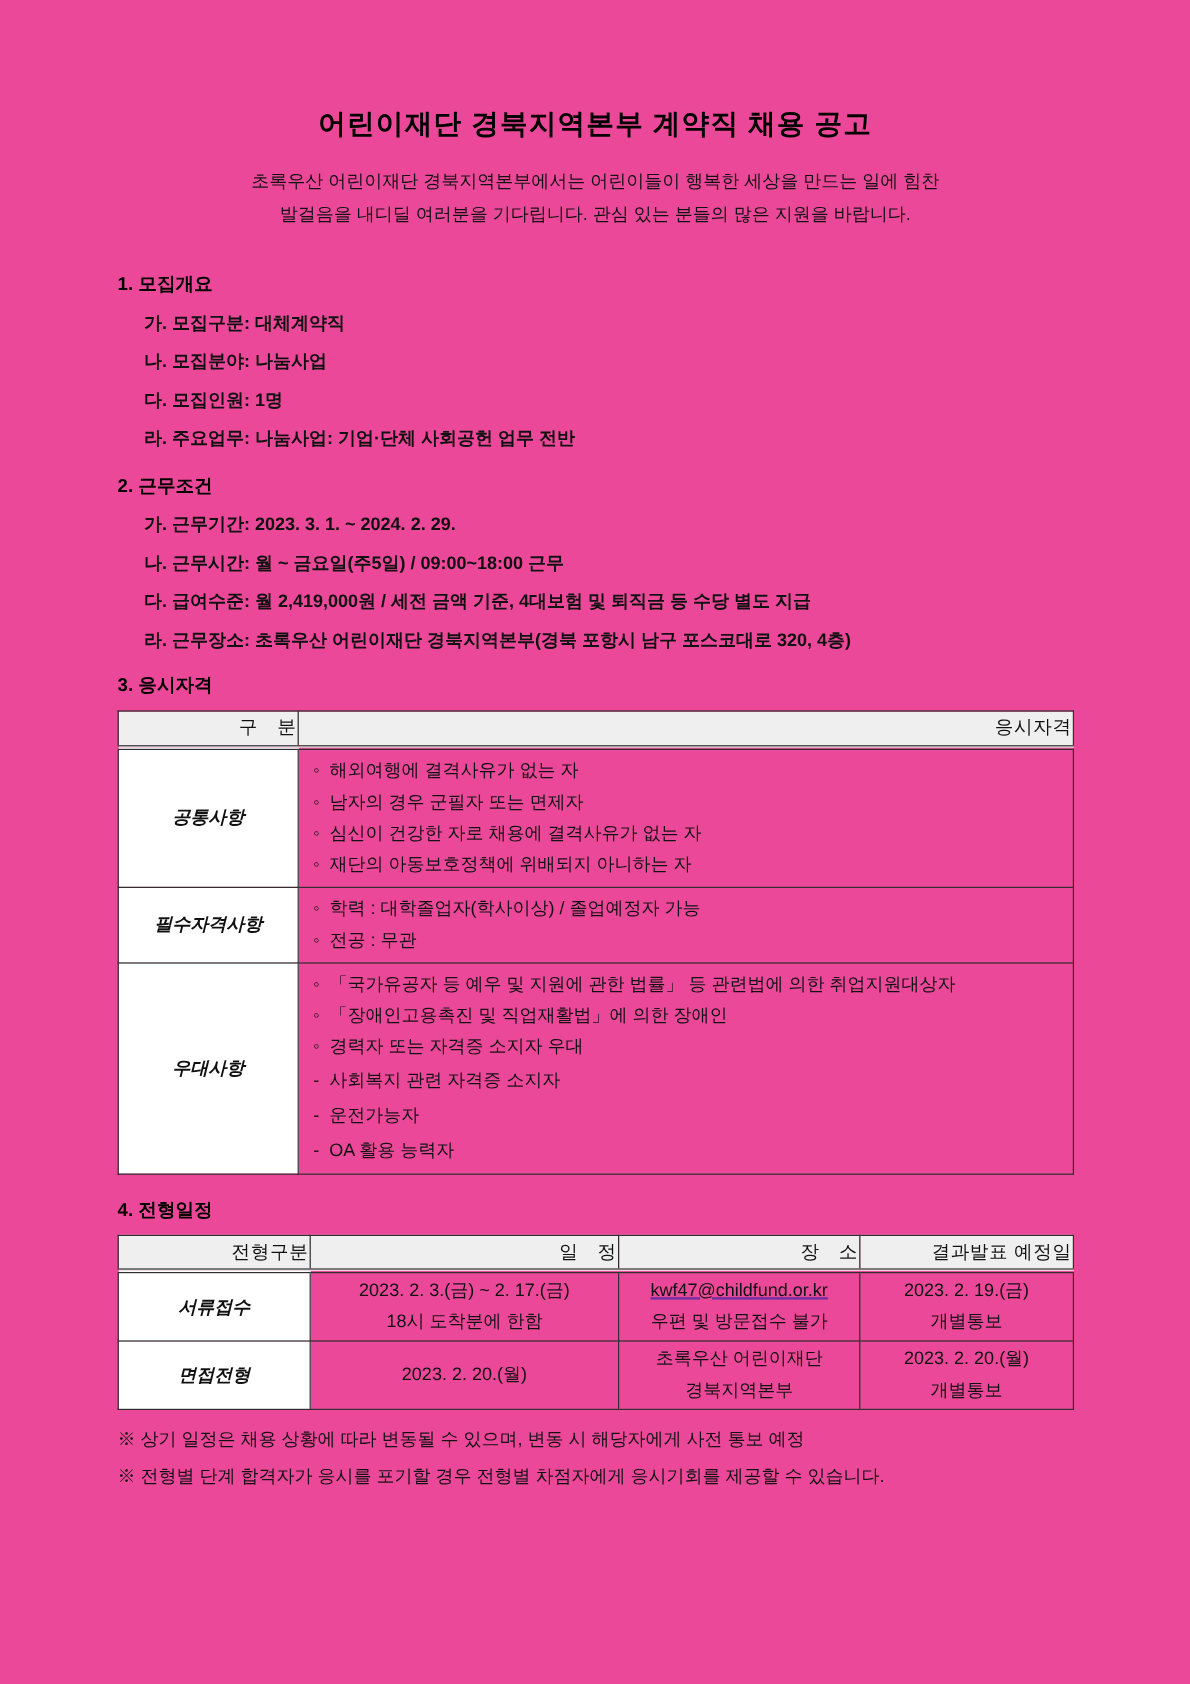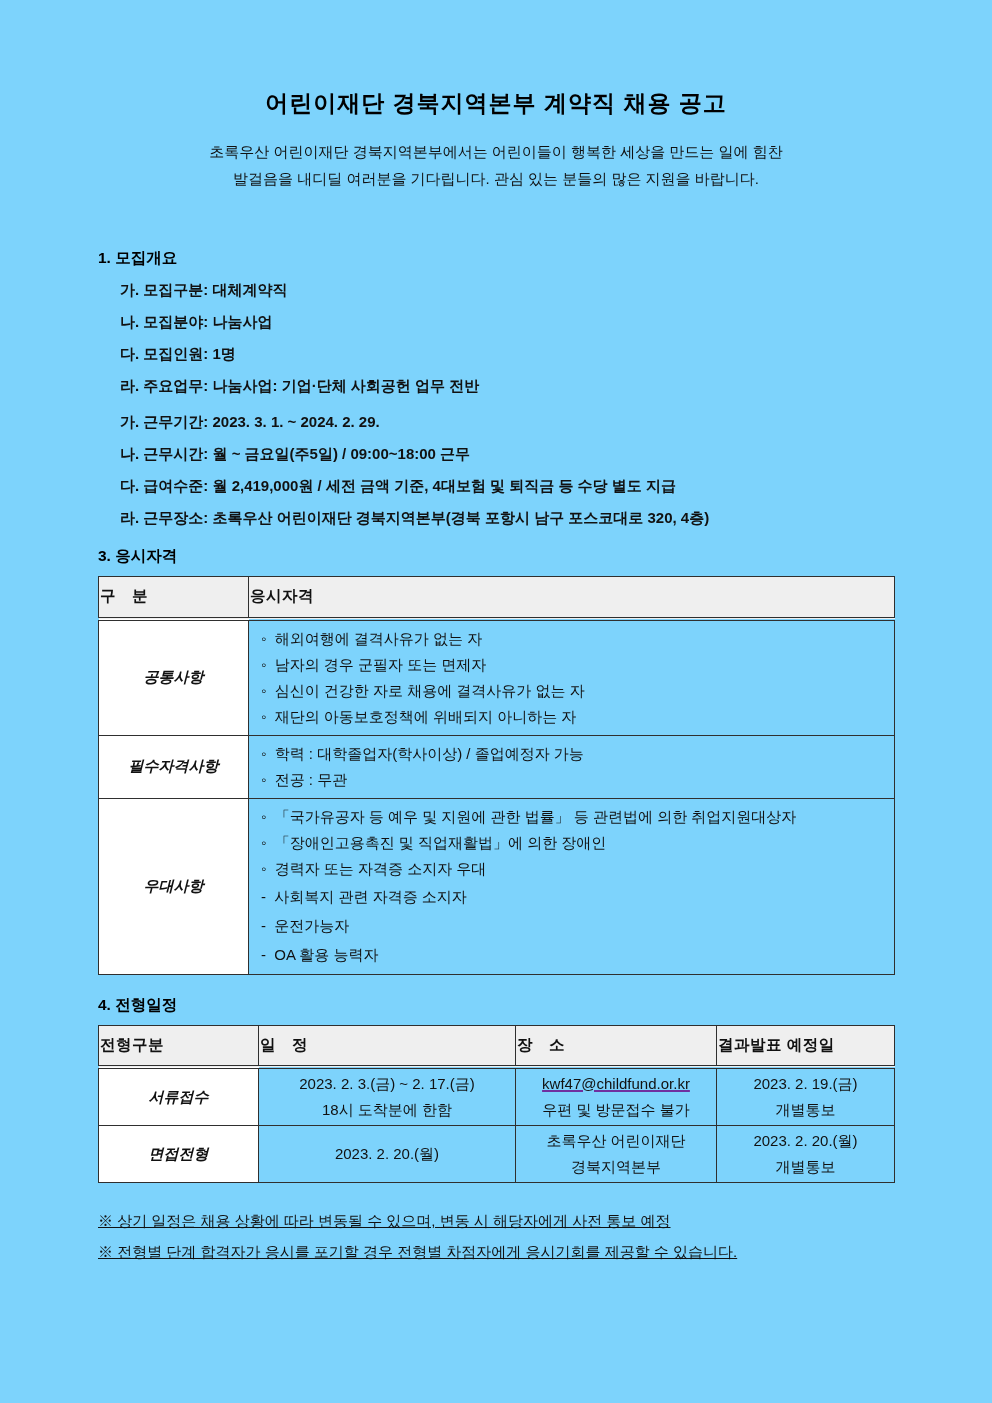--- a/index.html
+++ b/index.html
@@ -7,7 +7,7 @@
   .page {
     width: 992px;
     height: 1403px;
-    background: #7dd3fc;
+    background: #ec4899;
     padding: 88px 98px 0 98px;
     font-family: "Liberation Sans", sans-serif;
     color: #111111;

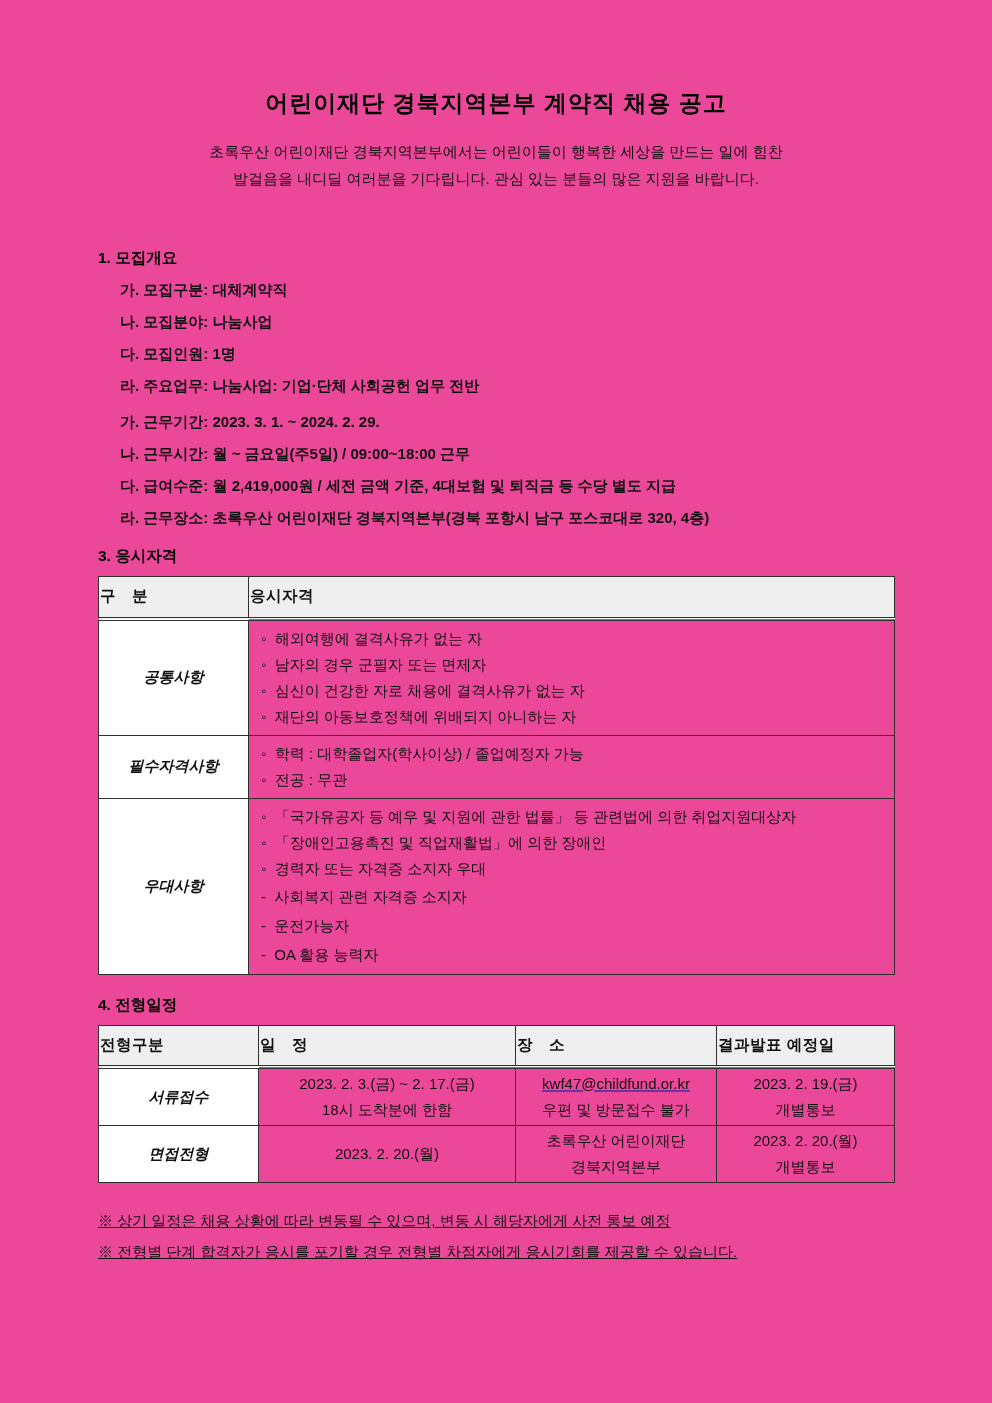--- a/index.html
+++ b/index.html
@@ -35,7 +35,7 @@
     line-height: 24px;
     color: #000000;
   }
-  .mt-sec1 { margin-top: 54px; }
+  .mt-sec1 { margin-top: 34px; }
   .mt-sec2 { margin-top: 12px; }
   .mt-sec3 { margin-top: 10px; }
   .mt-sec4 { margin-top: 18px; }

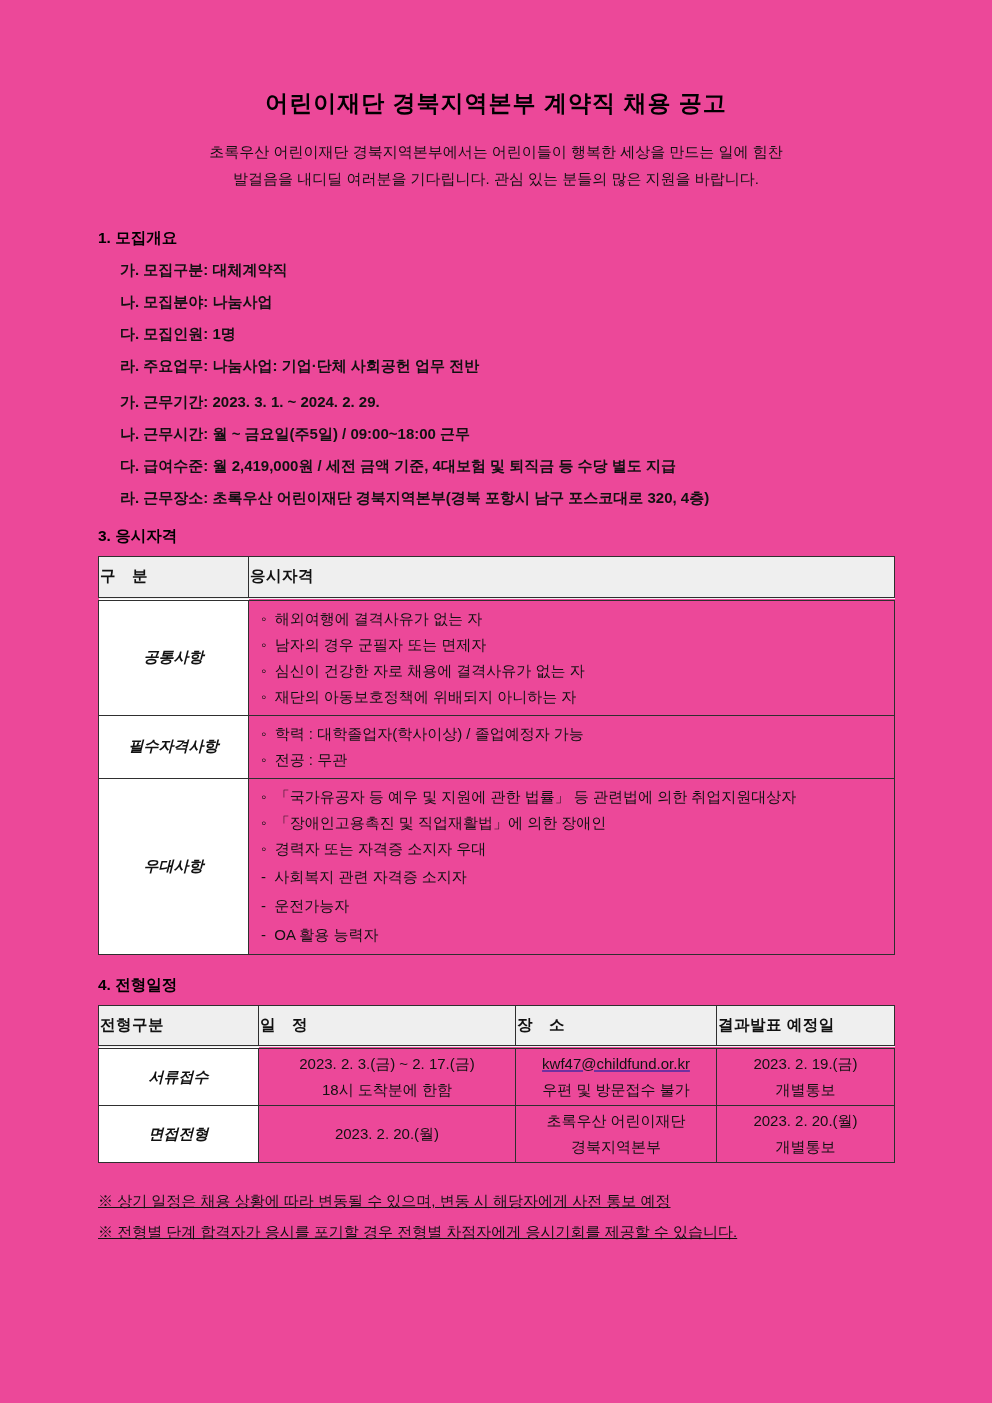--- a/index.html
+++ b/index.html
@@ -119,6 +119,7 @@
   </div>
 
   <div>
+    <div class="sec-heading mt-sec2">2. 근무조건</div>
     <div class="sec-items">
       <div>가. 근무기간: 2023. 3. 1. ~ 2024. 2. 29.</div>
       <div>나. 근무시간: 월 ~ 금요일(주5일) / 09:00~18:00 근무</div>

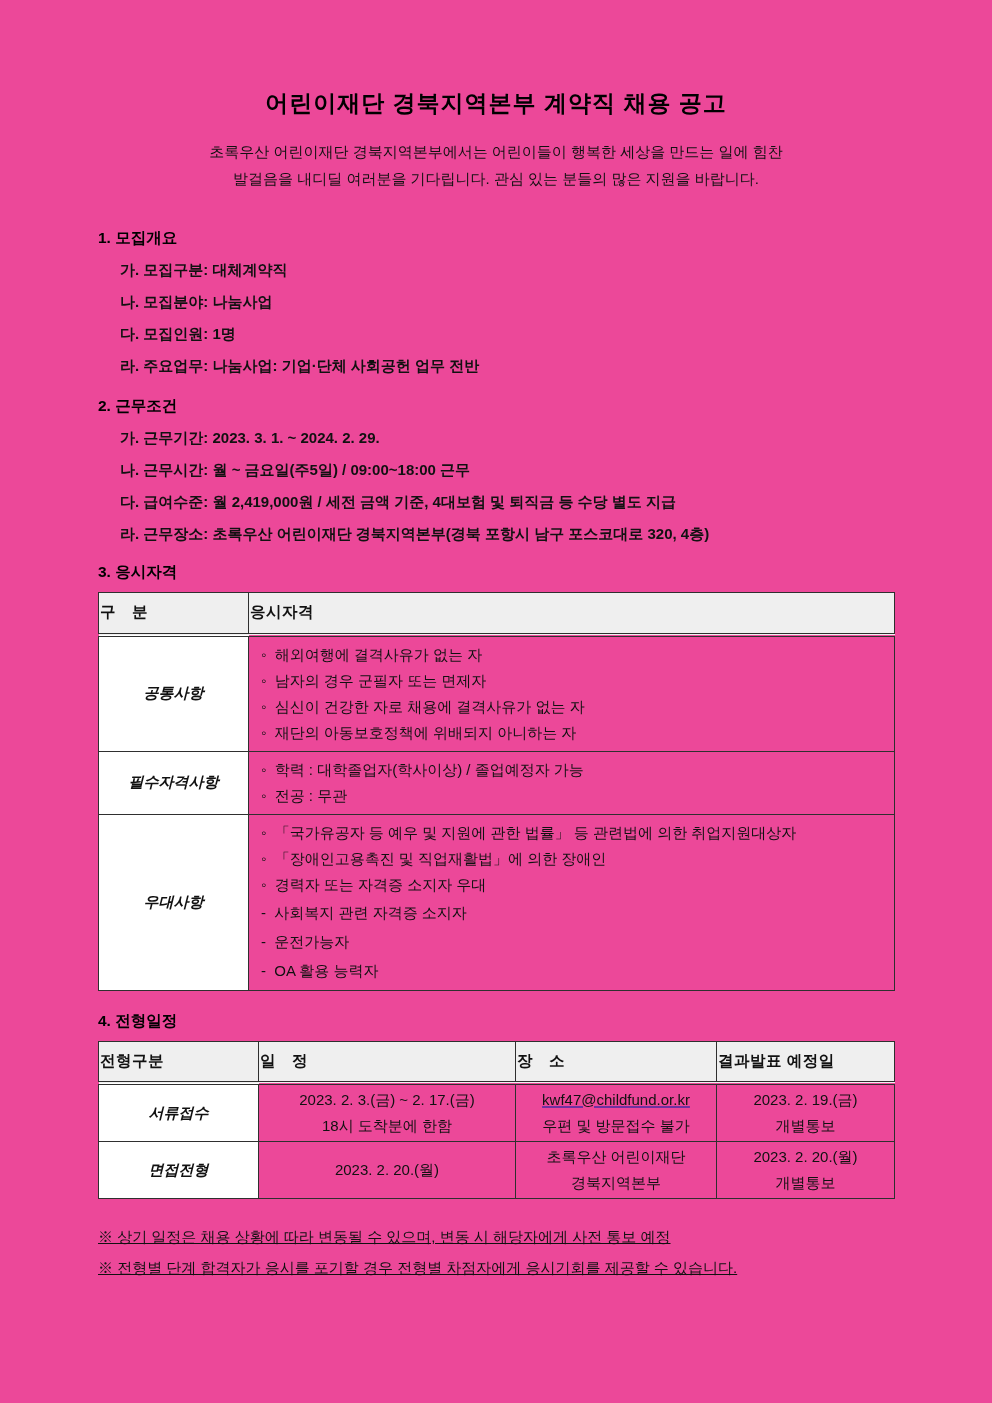--- a/index.html
+++ b/index.html
@@ -56,10 +56,10 @@
   th, td { border: 1px solid #2f2f2f; }
   thead th {
     background: #efefef;
-    height: 42px;
+    height: 30px;
     font-size: 15.5px;
-    font-weight: 700;
-    text-align: left;
+    font-weight: 400;
+    text-align: right;
     vertical-align: middle;
     border-bottom: 4px double #2f2f2f;
     letter-spacing: 0.5px;

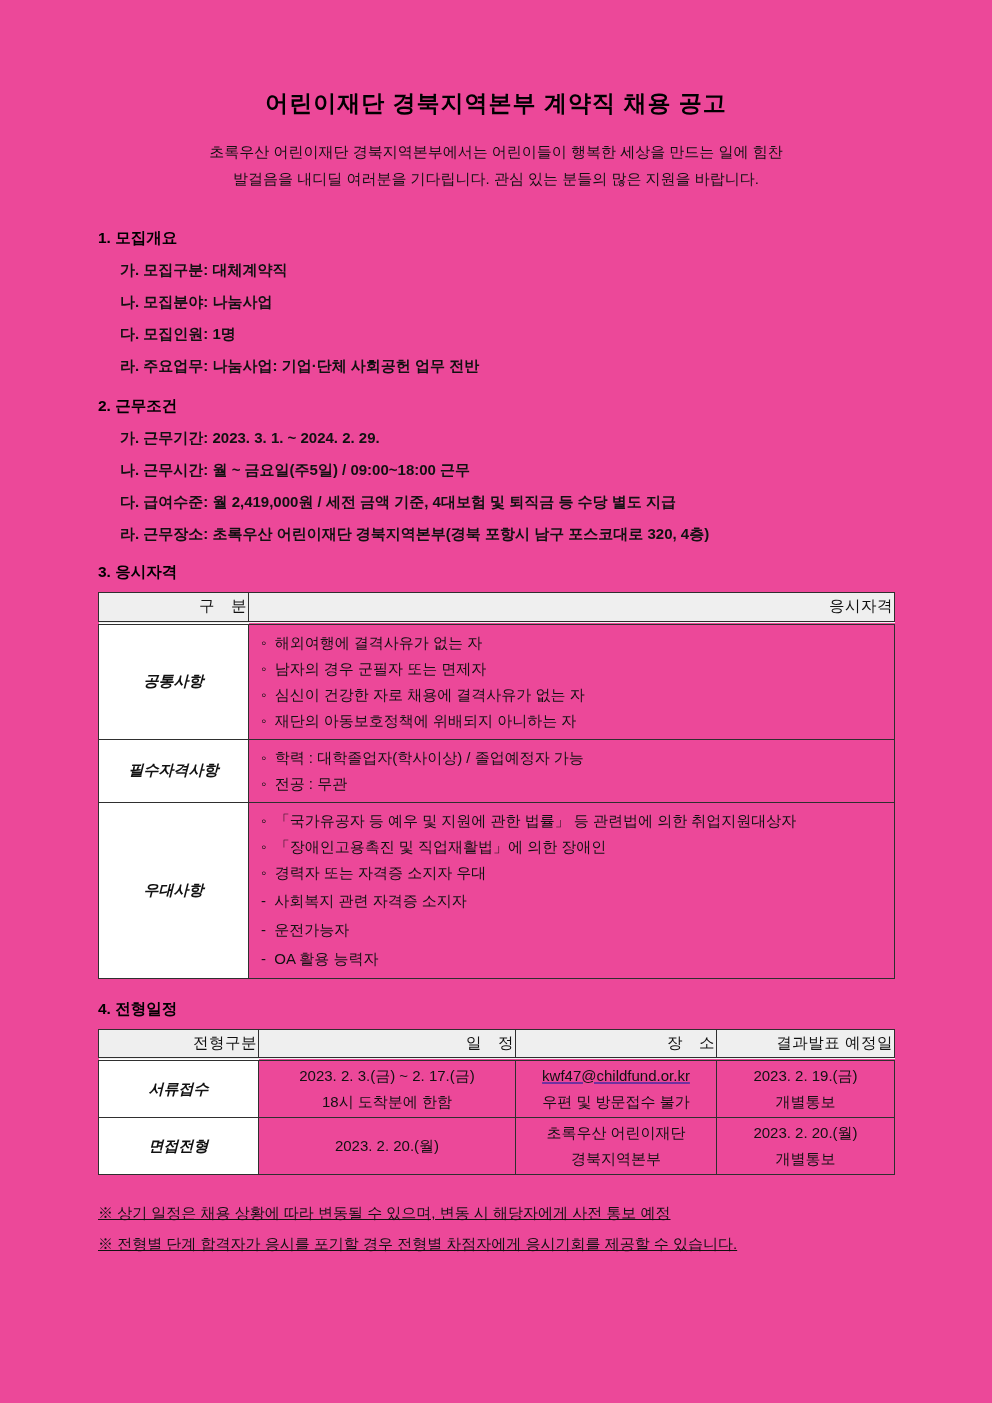--- a/index.html
+++ b/index.html
@@ -90,10 +90,9 @@
     cursor: pointer;
   }
   .footnotes {
-    margin-top: 22px;
+    margin-top: 9px;
     font-size: 15px;
     line-height: 31px;
-    text-decoration: underline;
   }
 </style>
 </head>

